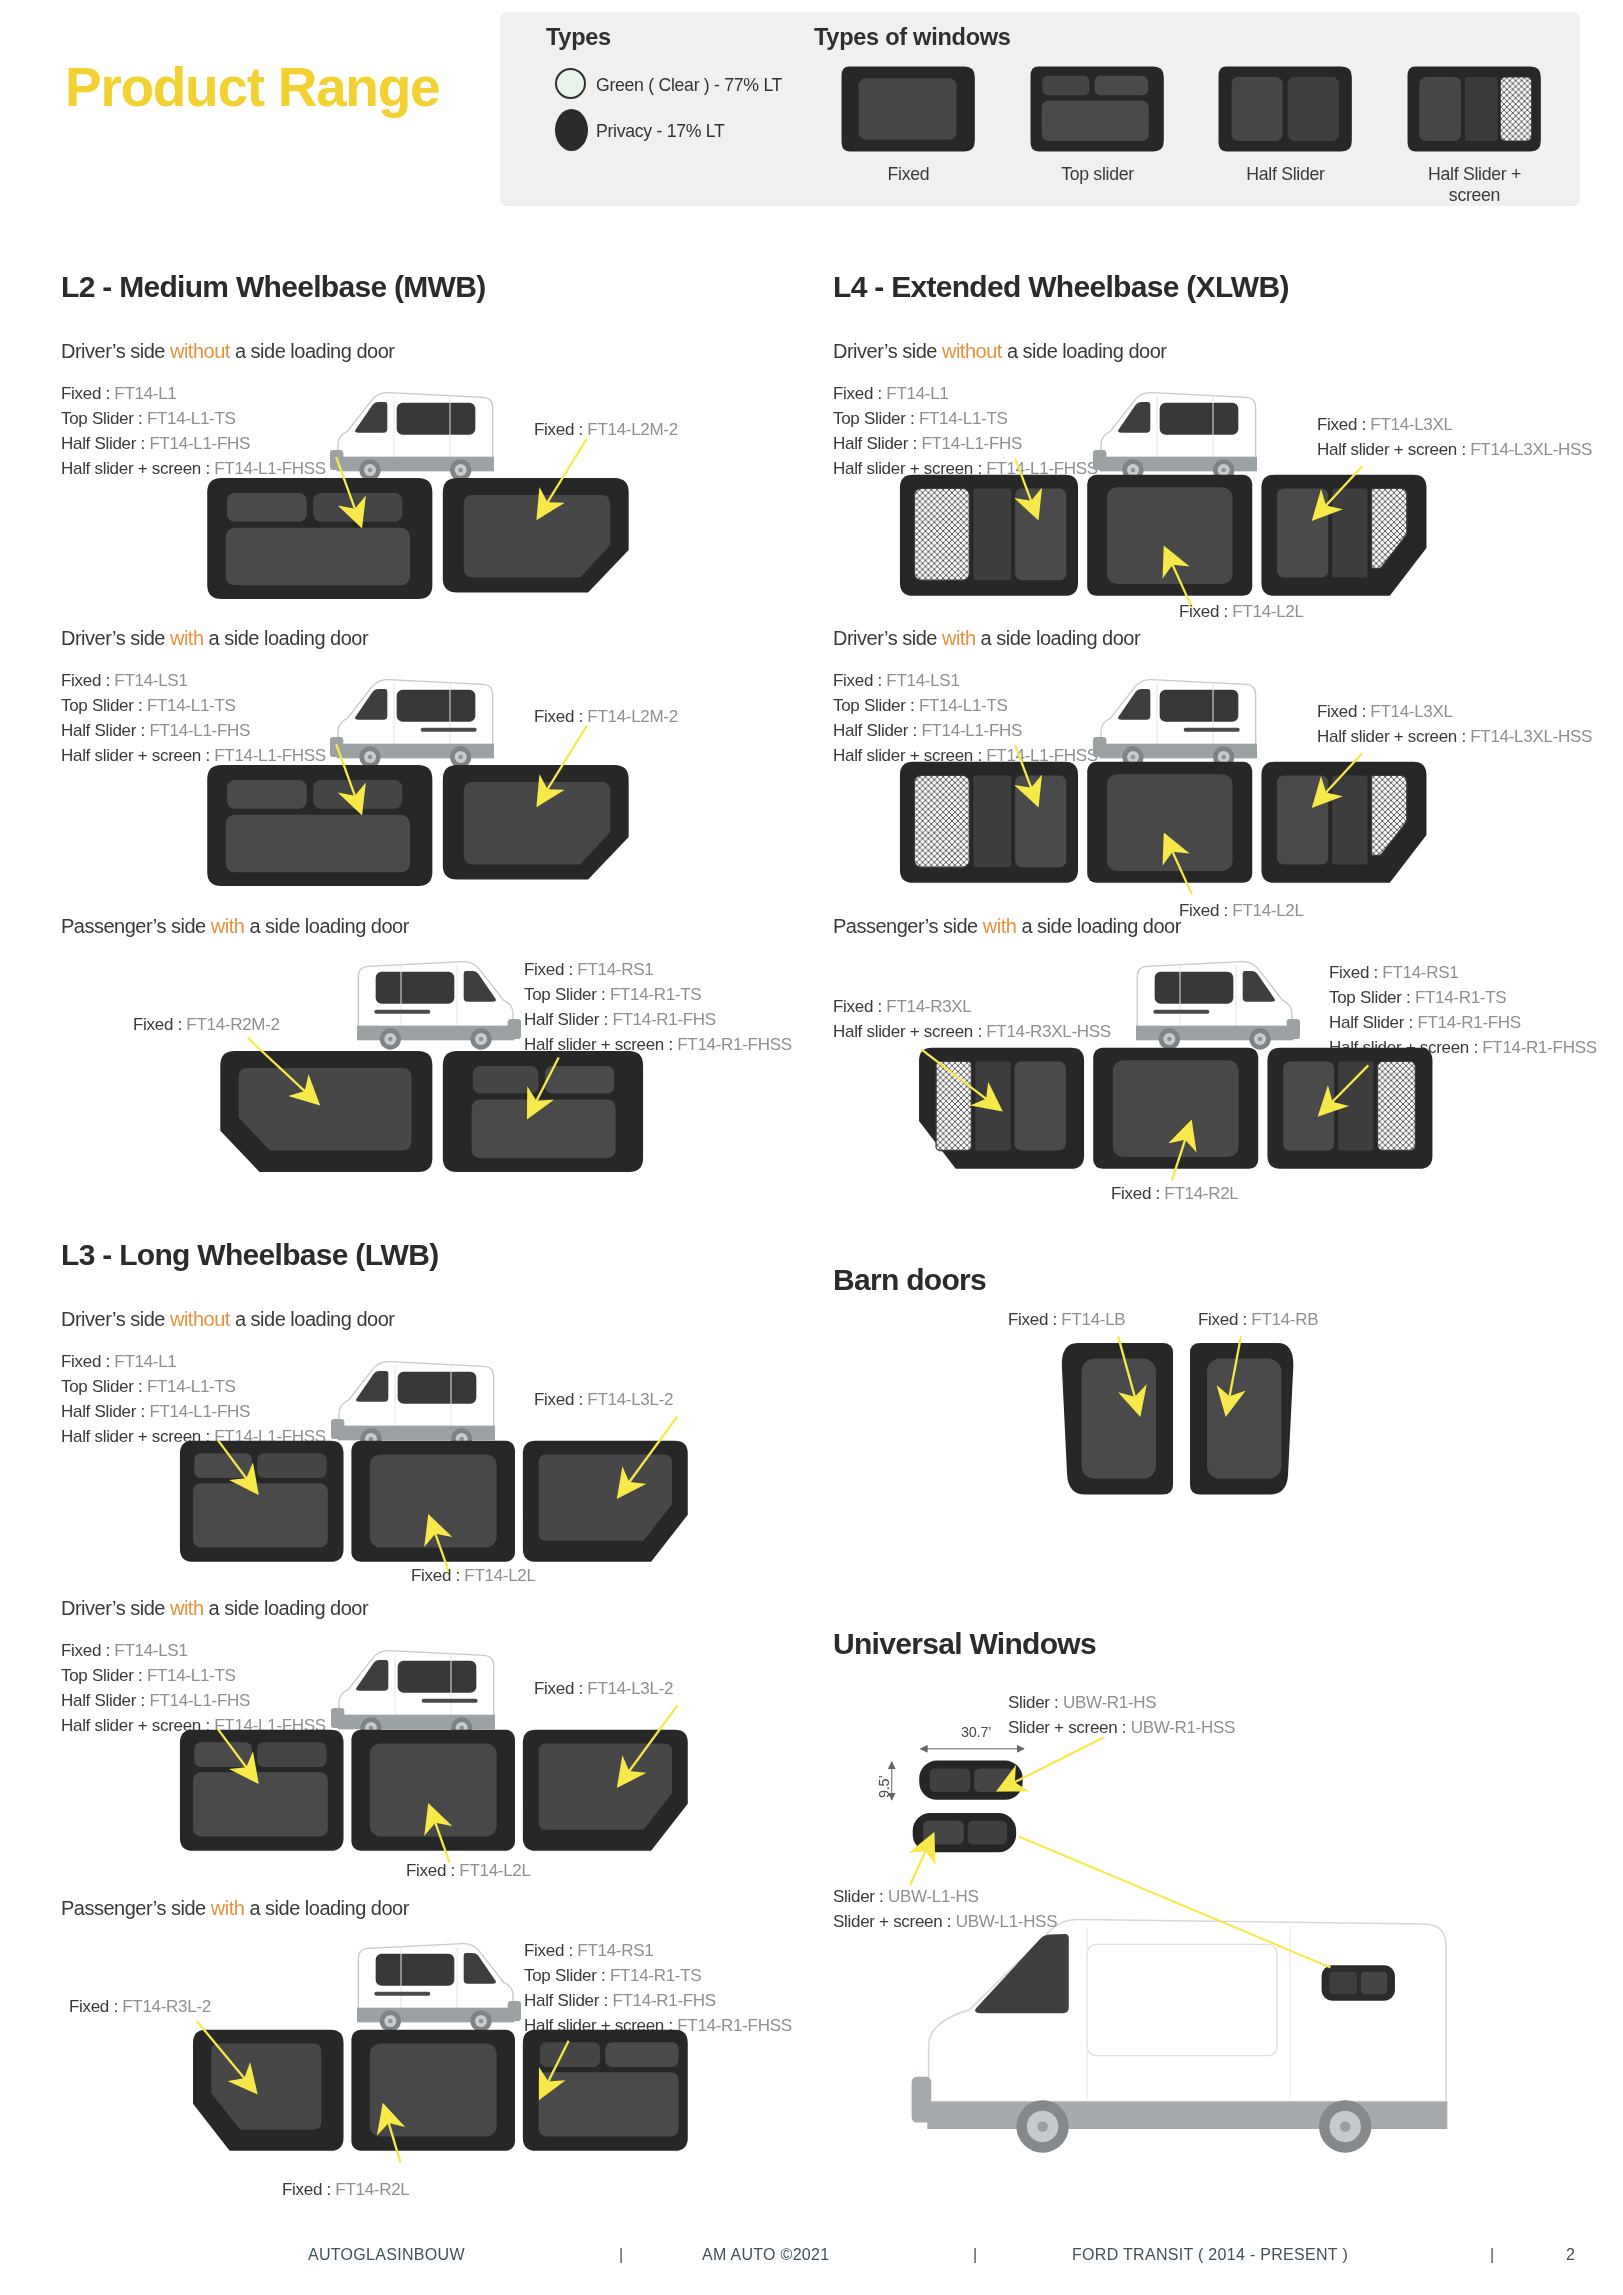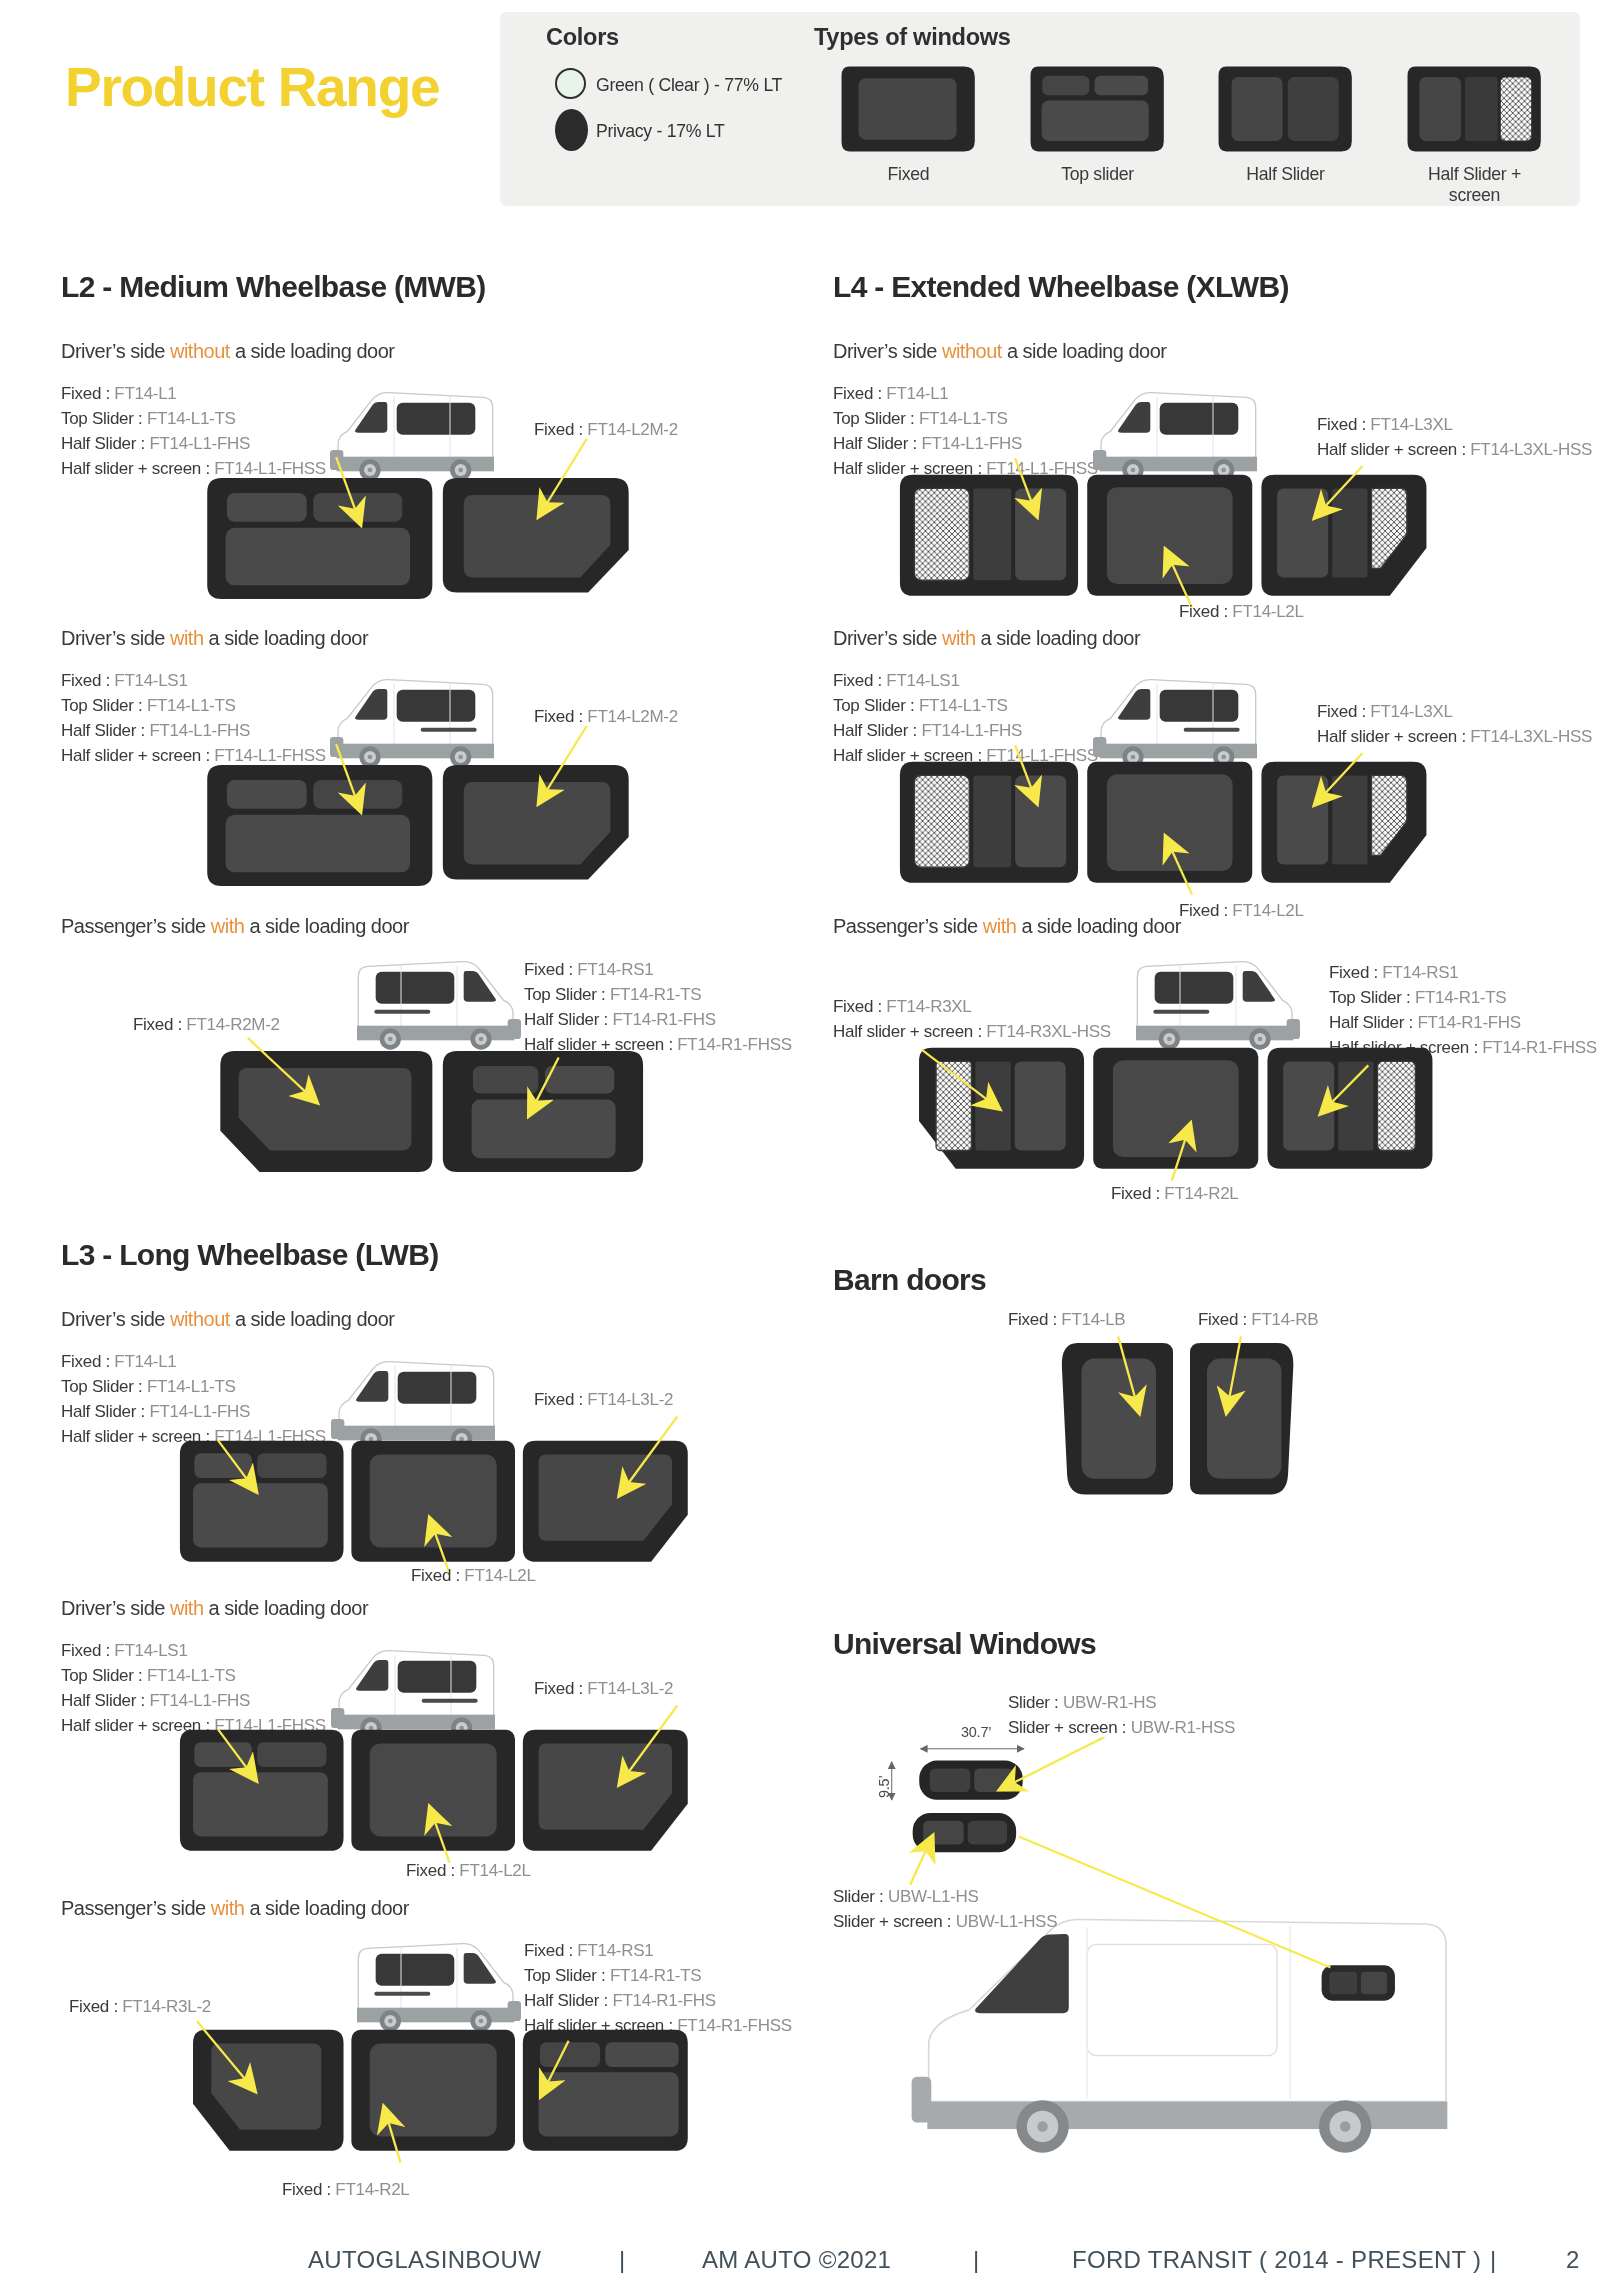--- a/index.html
+++ b/index.html
@@ -81,7 +81,7 @@
   <h1 class="abs page-title" style="left:65px;top:55px;">Product Range</h1>
 
   <div class="abs legendbox" style="left:500px;top:11.8px;width:1080px;height:194px;">
-    <div class="abs box-title" style="left:46px;top:11.8px;">Colors</div>
+    <div class="abs box-title" style="left:46px;top:11.8px;">Types</div>
     <div class="abs circle" style="left:55px;top:56px;"></div>
     <div class="abs leg-lbl" style="left:96px;top:63px;">Green ( Clear ) - 77% LT</div>
     <div class="abs ellipse" style="left:55px;top:97px;"></div>

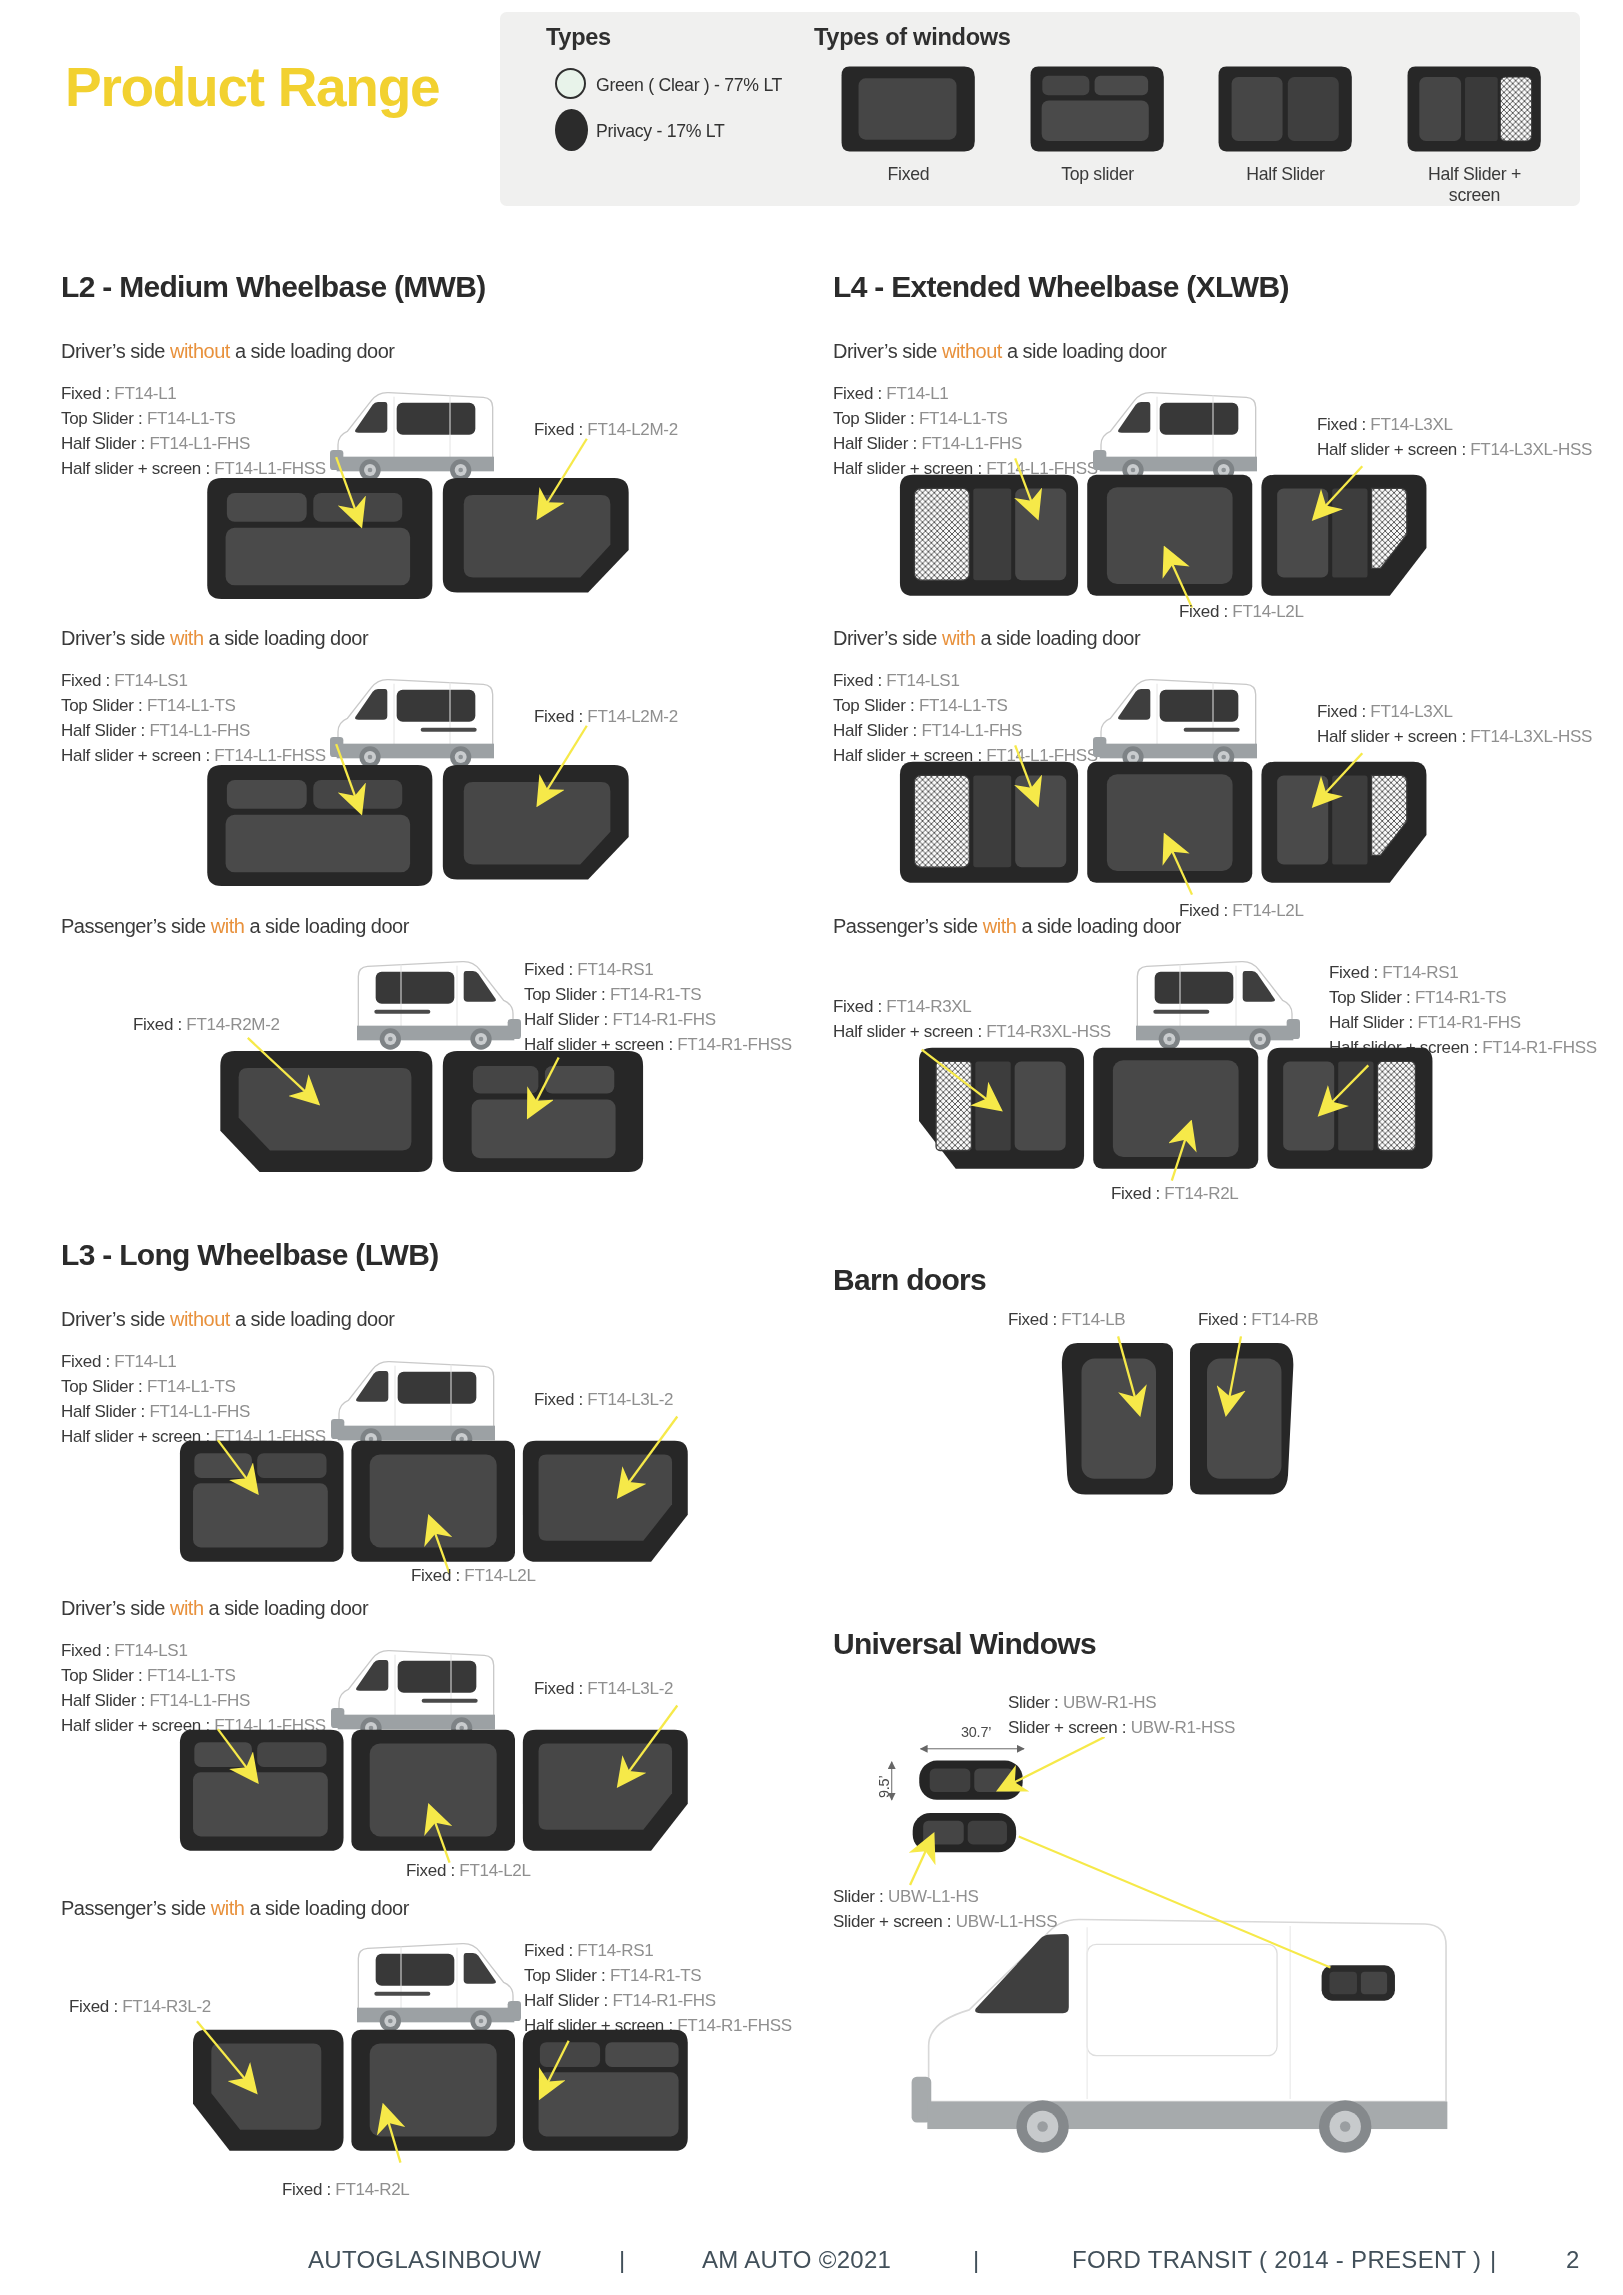--- a/index.html
+++ b/index.html
@@ -21,7 +21,7 @@
   .lbl .k{color:#3a3a3a;}
   .lbl .v{color:var(--code-gray,#909090);}
   .dimtxt{font-size:14.4px;color:#4a4a4a;letter-spacing:-0.2px;white-space:nowrap;}
-  .foot{font-size:24px;color:#42505A;letter-spacing:0.3px;white-space:nowrap;}
+  .foot{font-size:16px;color:#42505A;letter-spacing:0.3px;white-space:nowrap;}
   svg{display:block;}
   .arrow{stroke:var(--arrow-yellow,#F6E949);stroke-width:3.5;fill:none;marker-end:url(#ah);}
   .thinline{stroke:var(--arrow-yellow,#F6E949);stroke-width:3;fill:none;}

